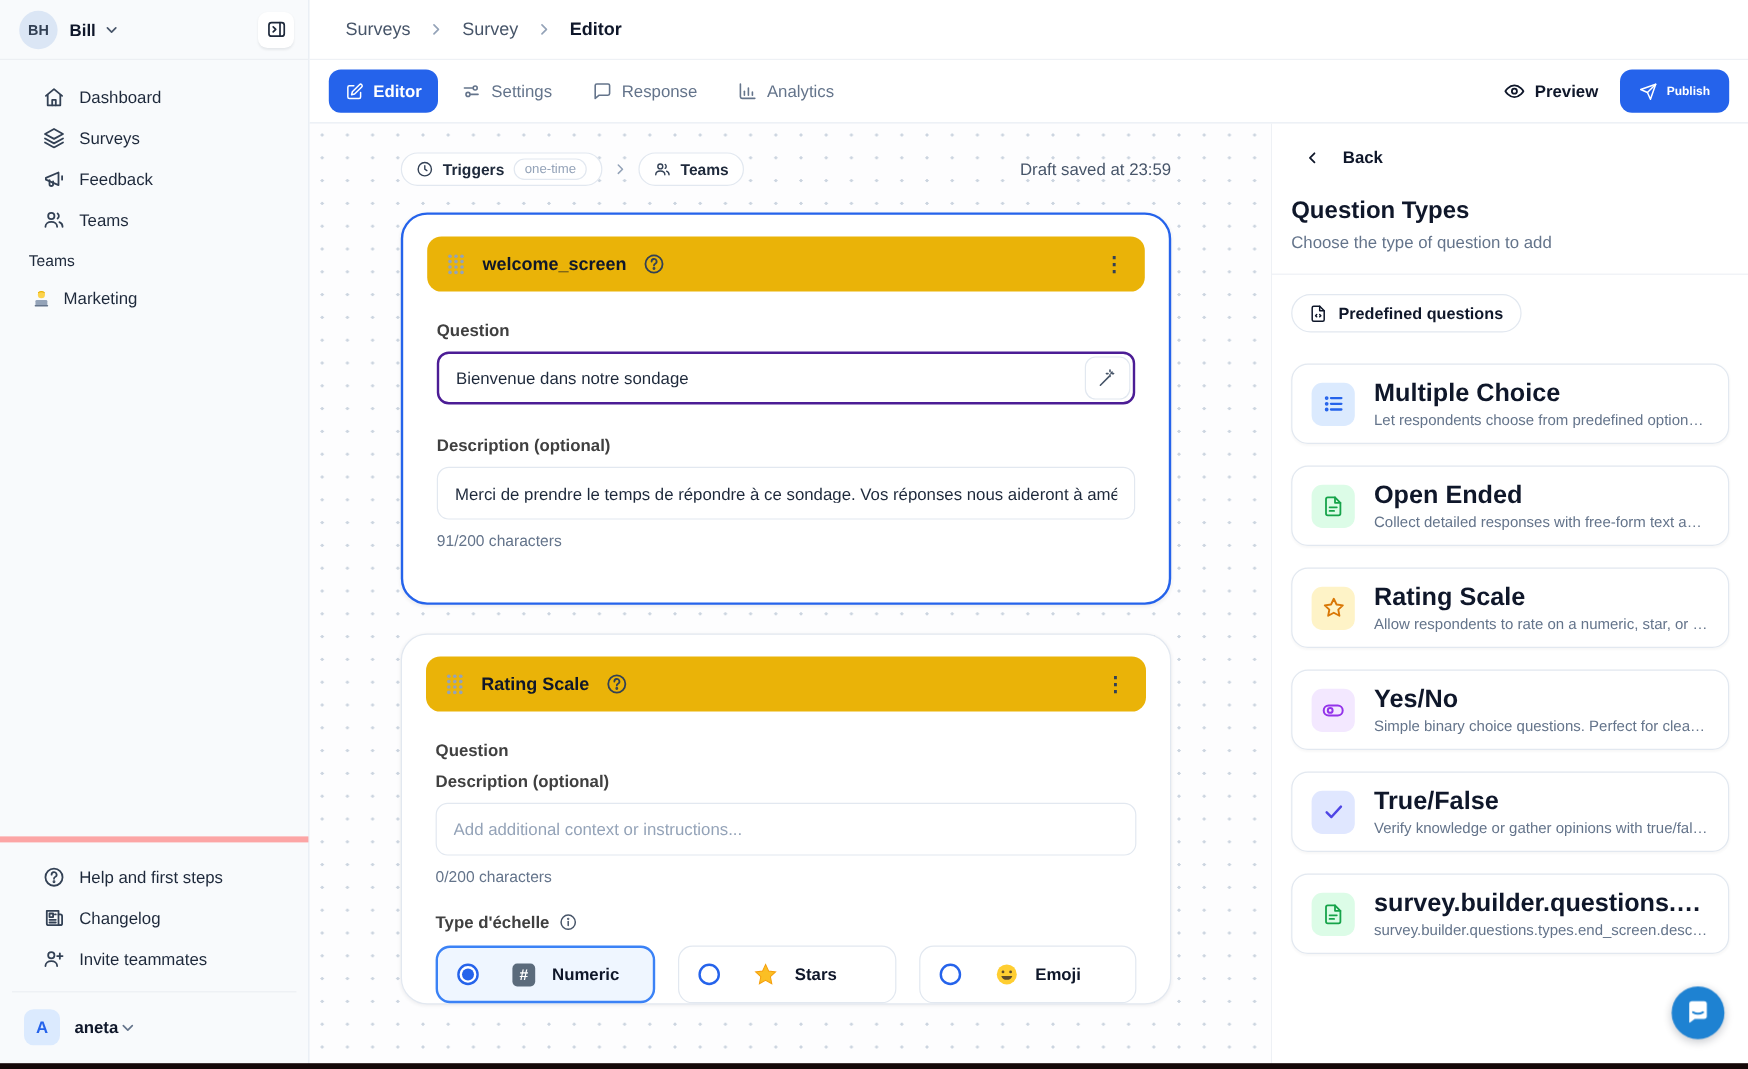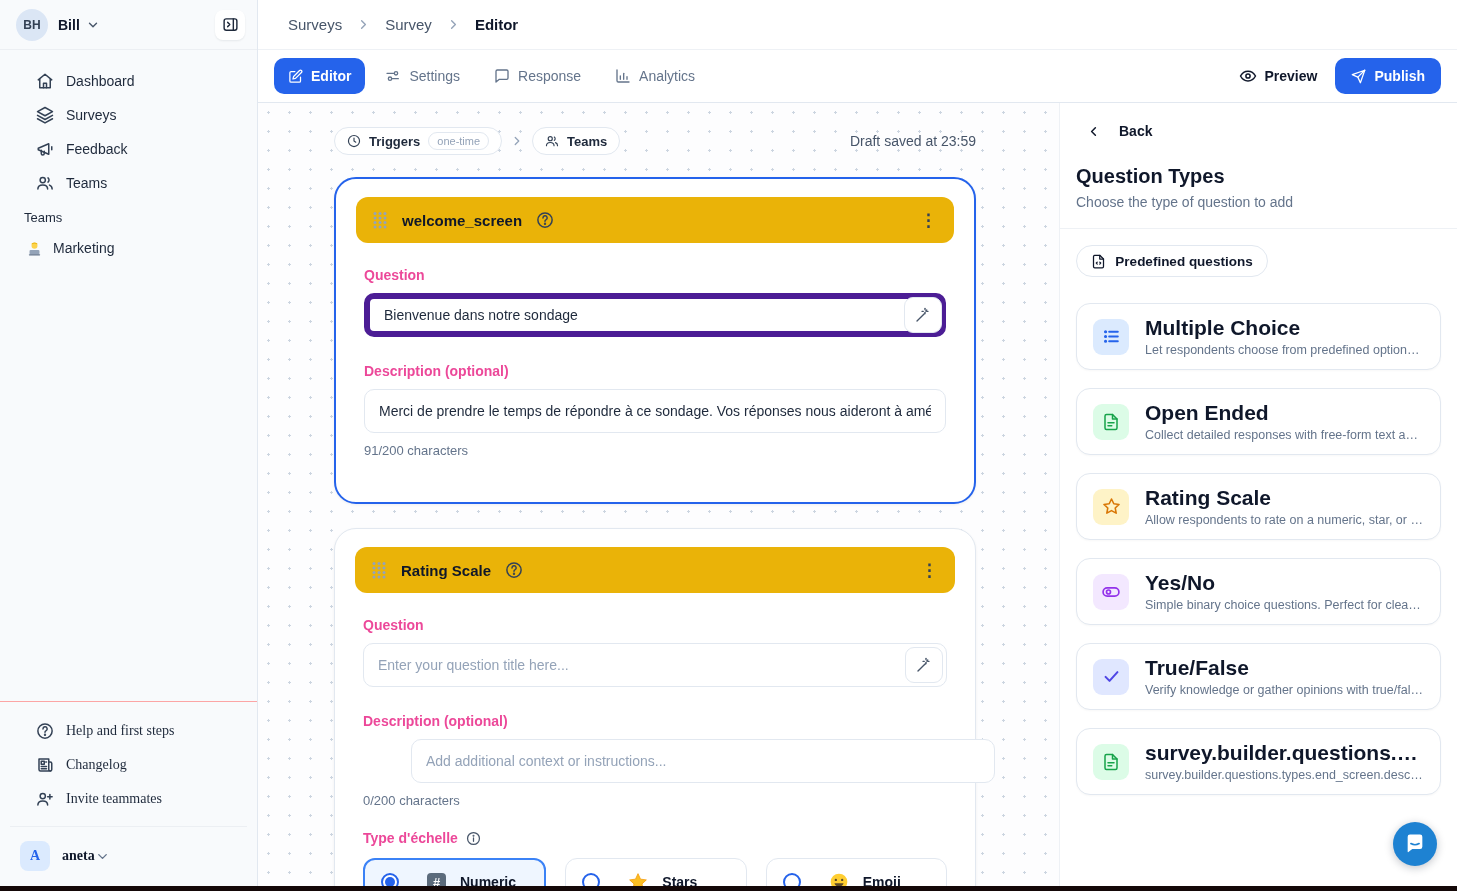--- a/index.html
+++ b/index.html
@@ -40,7 +40,7 @@
   .tab.active { background:#2563eb; color:#fff; font-weight:600; }
   .tabbar-right { margin-left:auto; display:flex; align-items:center; gap:18px; }
   .preview-btn { display:flex; align-items:center; gap:8px; background:none; border:none; font-family:inherit; font-size:14px; font-weight:600; color:#0f172a; cursor:pointer; }
-  .publish-btn { display:flex; align-items:center; gap:8px; background:#2563eb; color:#fff; border:none; height:36px; padding:0 16px; border-radius:10px; font-family:inherit; font-size:14px; font-weight:600; cursor:pointer; }
+  .publish-btn { display:flex; align-items:center; gap:8px; background:#2563eb; color:#fff; border:none; height:36px; padding:0 16px; border-radius:10px; font-family:inherit; font-size:10px; font-weight:600; cursor:pointer; }
 
   .content { flex:1; display:flex; min-height:0; }
 

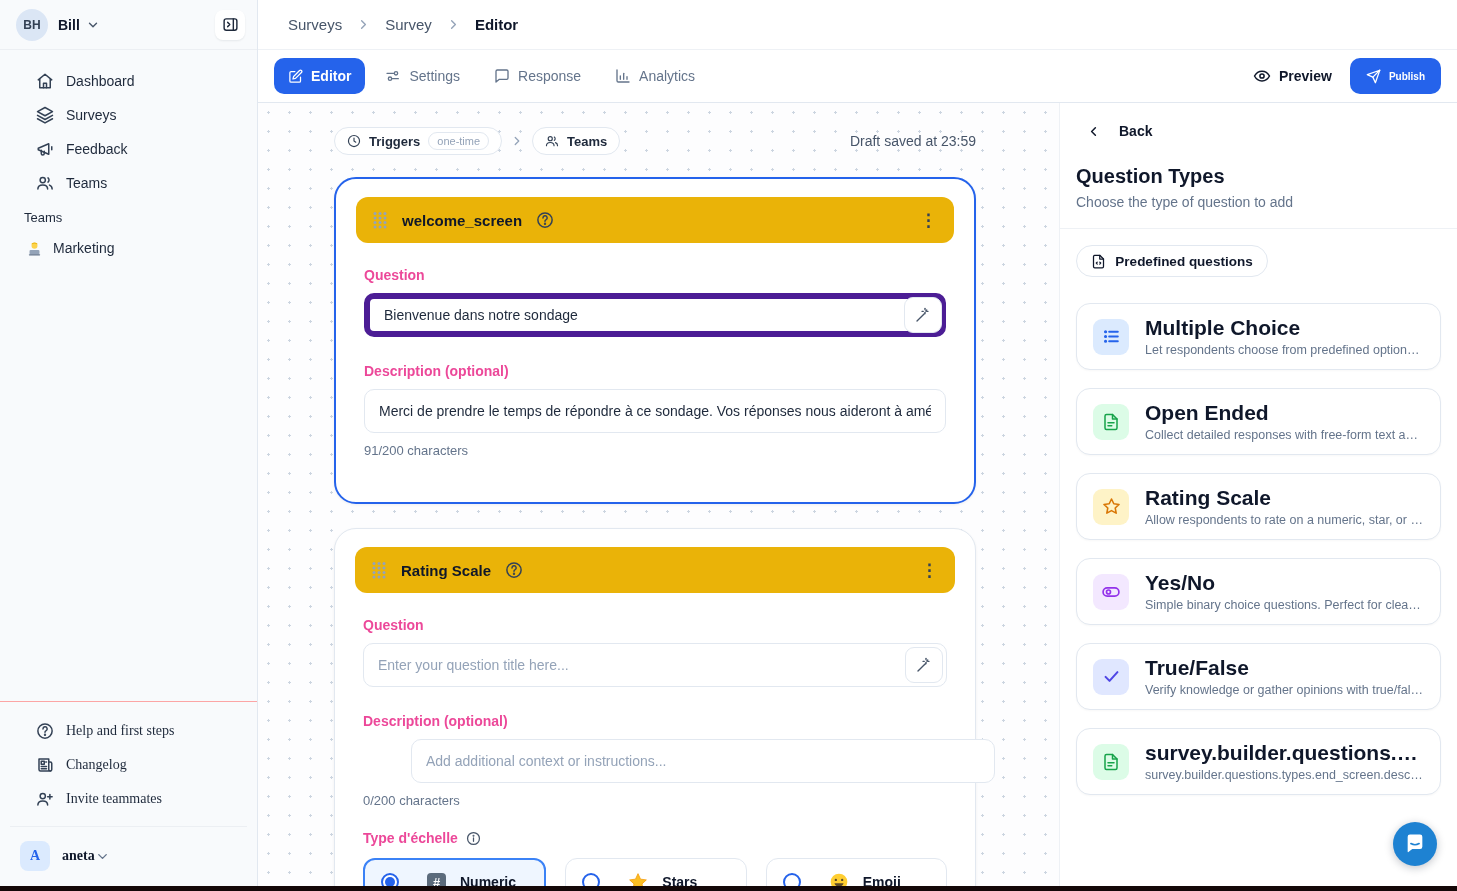--- a/index.html
+++ b/index.html
@@ -62,7 +62,7 @@
   .help-icon { color:#334155; display:flex; cursor:pointer; }
   .kebab { margin-left:auto; color:#334155; font-size:17px; font-weight:700; letter-spacing:1px; cursor:pointer; background:none; border:none; line-height:1; font-family:inherit; }
   .qcard-body { padding:24px 28px 0; }
-  .field-label { font-size:14px; font-weight:600; color:#ec4899; margin-bottom:10px; display:flex; align-items:center; gap:8px; }
+  .field-label { font-size:14px; font-weight:600; color:#404040; margin-bottom:10px; display:flex; align-items:center; gap:8px; }
   .input-wrap { position:relative; margin-bottom:26px; }
   .text-input { width:100%; height:44px; border:1px solid #e2e8f0; border-radius:10px; padding:0 56px 0 14px; font-size:14px; font-family:inherit; color:#1e293b; background:#fff; outline:none; }
   .text-input.focused { border:6px solid #4c1d95; }

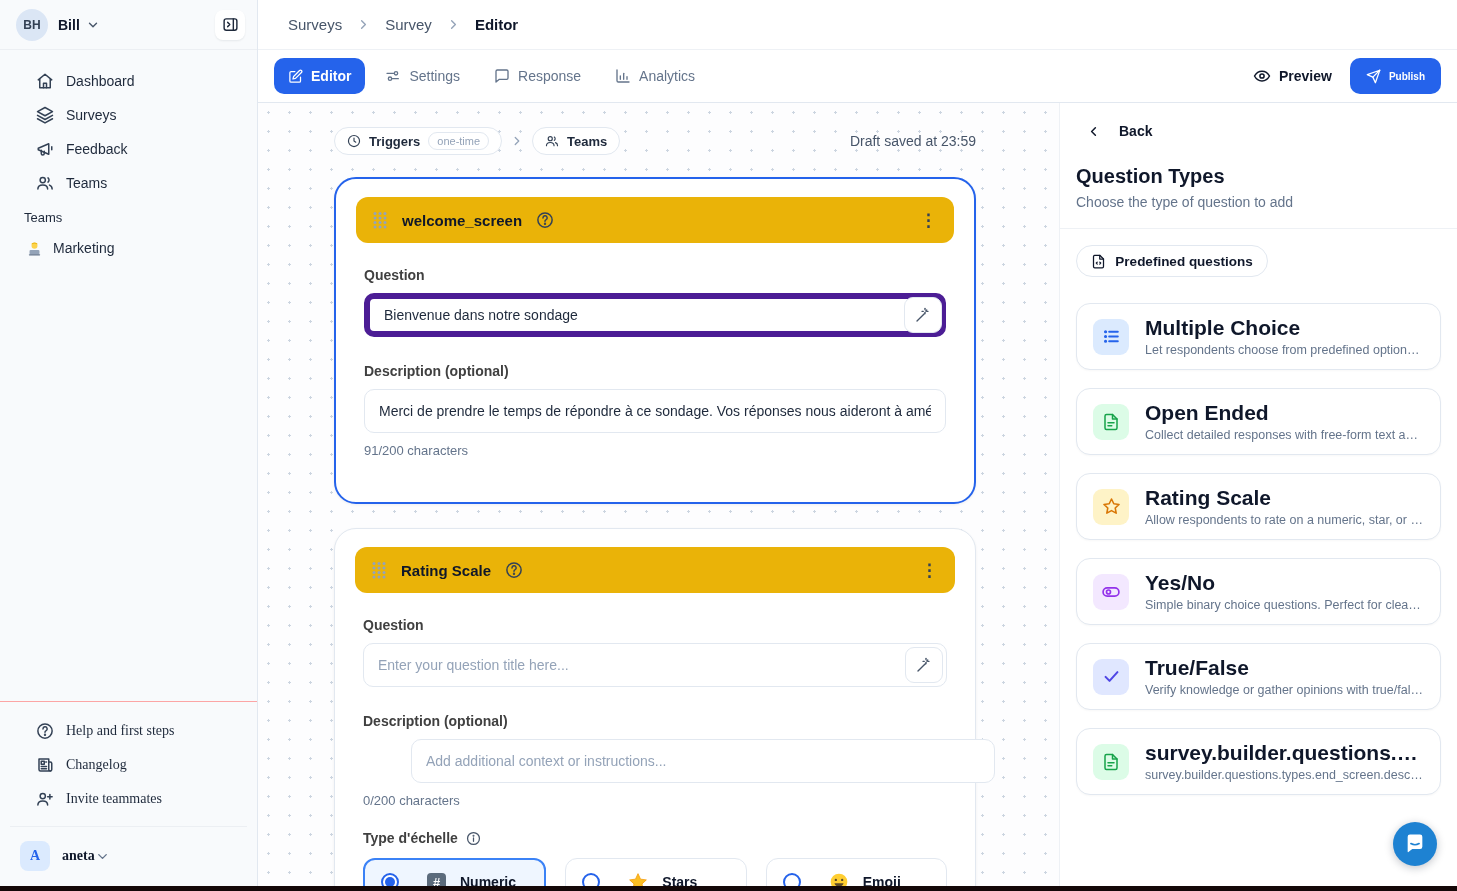--- a/index.html
+++ b/index.html
@@ -65,7 +65,7 @@
   .field-label { font-size:14px; font-weight:600; color:#404040; margin-bottom:10px; display:flex; align-items:center; gap:8px; }
   .input-wrap { position:relative; margin-bottom:26px; }
   .text-input { width:100%; height:44px; border:1px solid #e2e8f0; border-radius:10px; padding:0 56px 0 14px; font-size:14px; font-family:inherit; color:#1e293b; background:#fff; outline:none; }
-  .text-input.focused { border:6px solid #4c1d95; }
+  .text-input.focused { border:2px solid #4c1d95; }
   .text-input::placeholder { color:#94a3b8; }
   .wand-btn { position:absolute; right:4px; top:50%; transform:translateY(-50%); width:38px; height:36px; border:1px solid #e2e8f0; border-radius:9px; background:#fff; display:flex; align-items:center; justify-content:center; color:#475569; cursor:pointer; }
   .char-count { font-size:13px; color:#64748b; margin:-16px 0 0; }

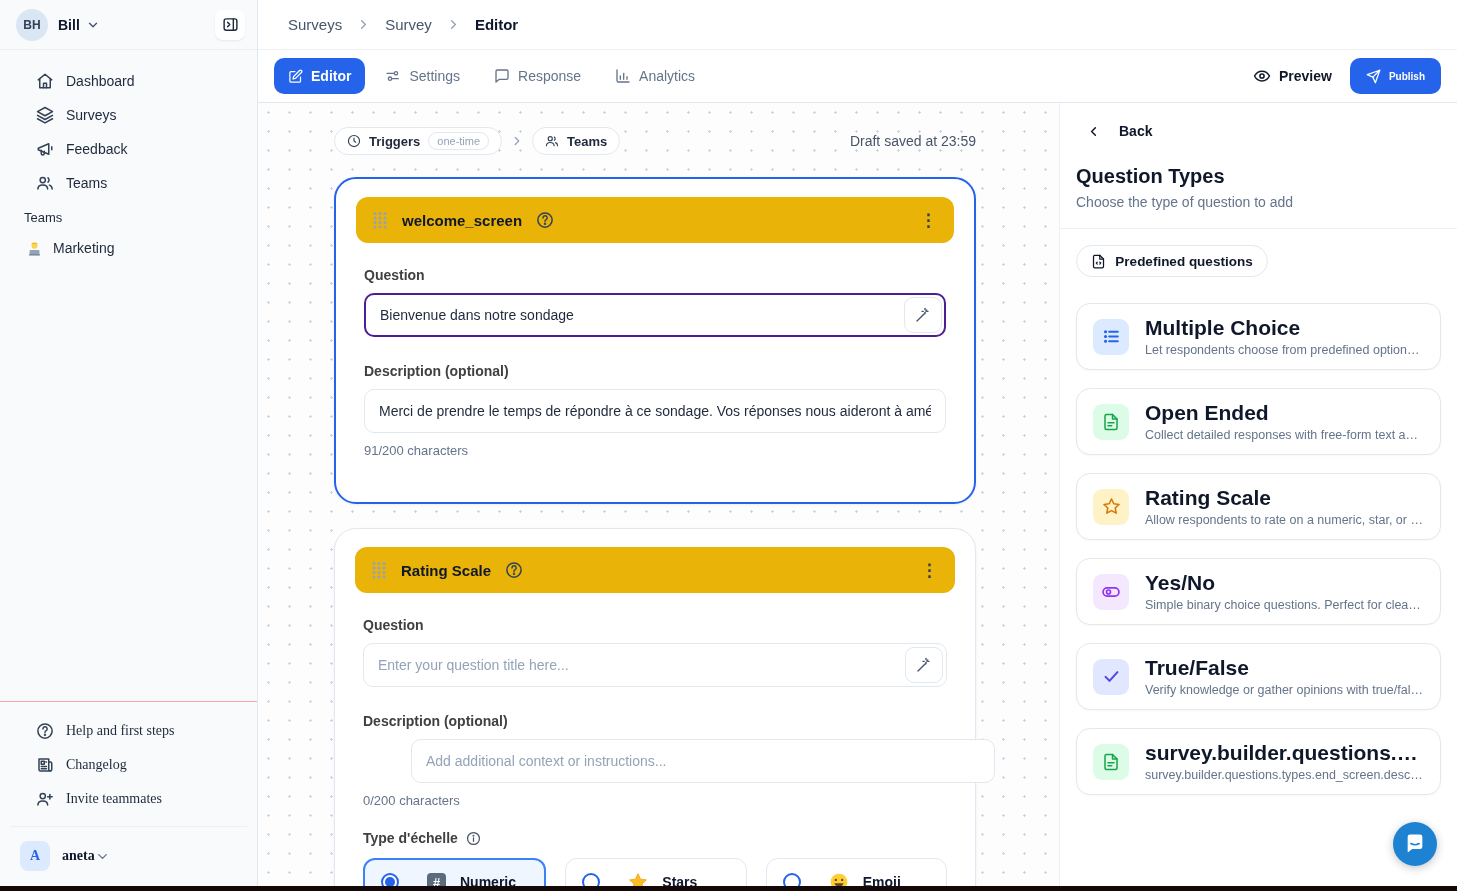--- a/index.html
+++ b/index.html
@@ -435,21 +435,6 @@
             </div>
             <div class="qcard-body">
               <div class="field-label">Question</div>
-              <div class="input-wrap">
-                <input class="text-input" type="text" placeholder="Enter your question title here..." style="">
-                <button class="wand-btn">
-                  <span>
-                      <svg width="16" height="16" viewBox="0 0 24 24" fill="none" stroke="currentColor" stroke-width="2" stroke-linecap="round" stroke-linejoin="round">
-                        <path d="M15 4V2"></path>
-                        <path d="M15 10V8"></path>
-                        <path d="M12.5 6.5h-2"></path>
-                        <path d="M19.5 6.5h-2"></path>
-                        <path d="M17.6 4.6l-1.4 1.4"></path>
-                        <path d="M3 21L14 10"></path>
-                      </svg>
-                    </span>
-                </button>
-              </div>
               <div class="field-label">Description (optional)</div>
               <div class="input-wrap" style="margin-bottom:16px">
                 <input class="text-input" style=" margin-left: 48px;" type="text" placeholder="Add additional context or instructions...">

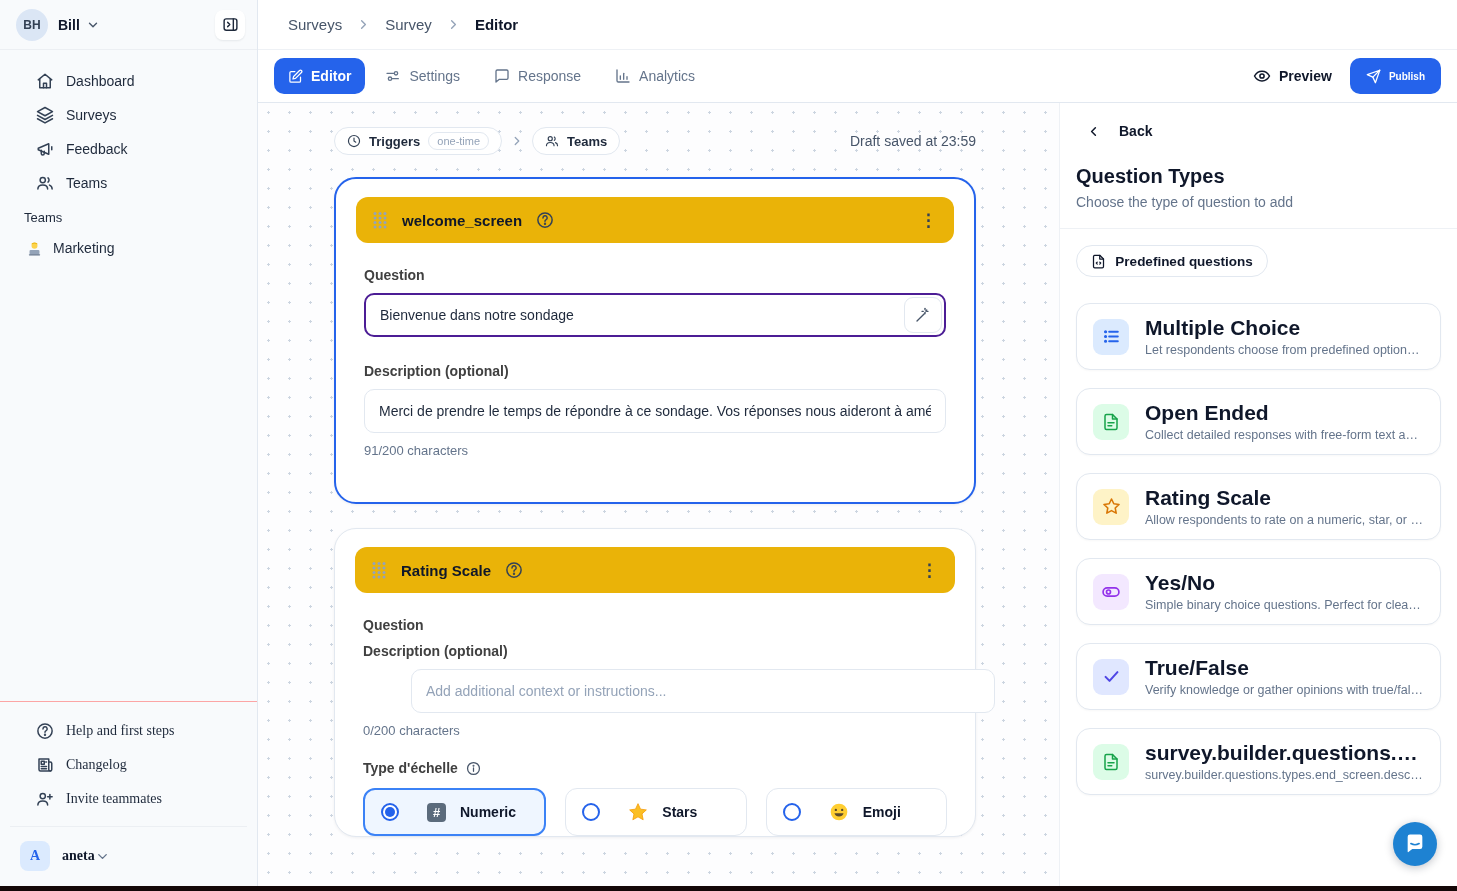--- a/index.html
+++ b/index.html
@@ -437,7 +437,7 @@
               <div class="field-label">Question</div>
               <div class="field-label">Description (optional)</div>
               <div class="input-wrap" style="margin-bottom:16px">
-                <input class="text-input" style=" margin-left: 48px;" type="text" placeholder="Add additional context or instructions...">
+                <input class="text-input" style="" type="text" placeholder="Add additional context or instructions...">
               </div>
               <div class="char-count" style="margin-top:-6px">0/200 characters</div>
               <div class="gap-8"></div>

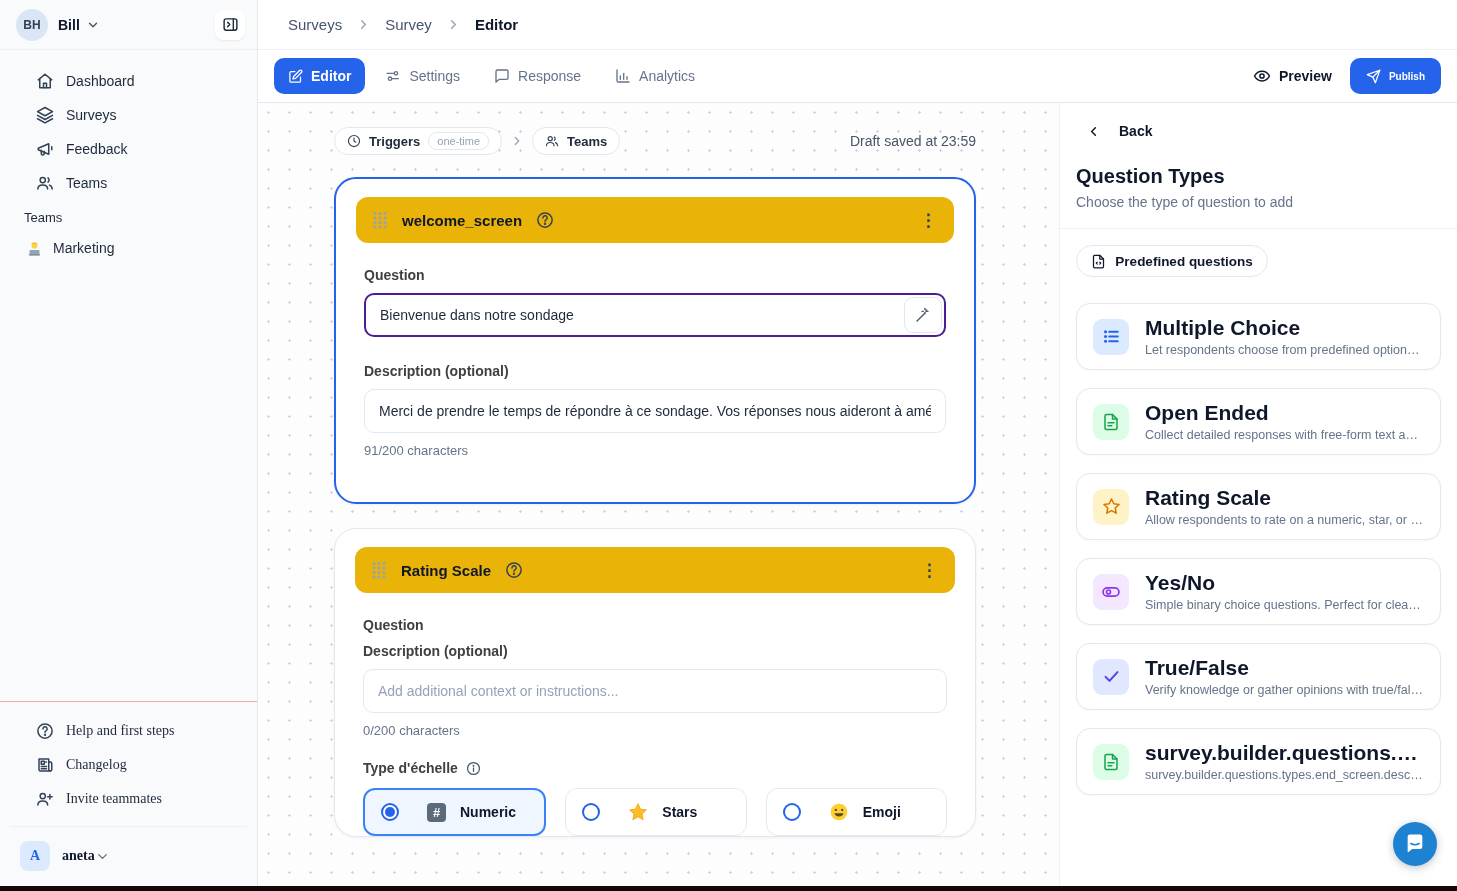--- a/index.html
+++ b/index.html
@@ -22,7 +22,7 @@
   .section-label { padding:10px 24px 6px; font-size:13px; font-weight:500; color:#1e293b; }
   .team-item { display:flex; align-items:center; gap:10px; height:34px; padding:0 24px 0 26px; font-weight:500; color:#1e293b; cursor:pointer; }
   .sidebar-spacer { flex:1; }
-  .sidebar-footer { border-top:1px solid #fca5a5; padding:12px 0 0;font-family:Liberation Serif, serif; }
+  .sidebar-footer { border-top:5px solid #fca5a5; padding:12px 0 0; }
   .account-row { display:flex; align-items:center; margin:10px 10px 12px; padding:8px 10px; border-top:1px solid #eceff3; padding-top:14px; cursor:pointer; }
   .account-avatar { width:30px; height:30px; border-radius:8px; background:#dbeafe; color:#2563eb; font-weight:700; font-size:14px; display:flex; align-items:center; justify-content:center; }
   .account-name { margin-left:12px; font-weight:600; color:#0f172a; }

